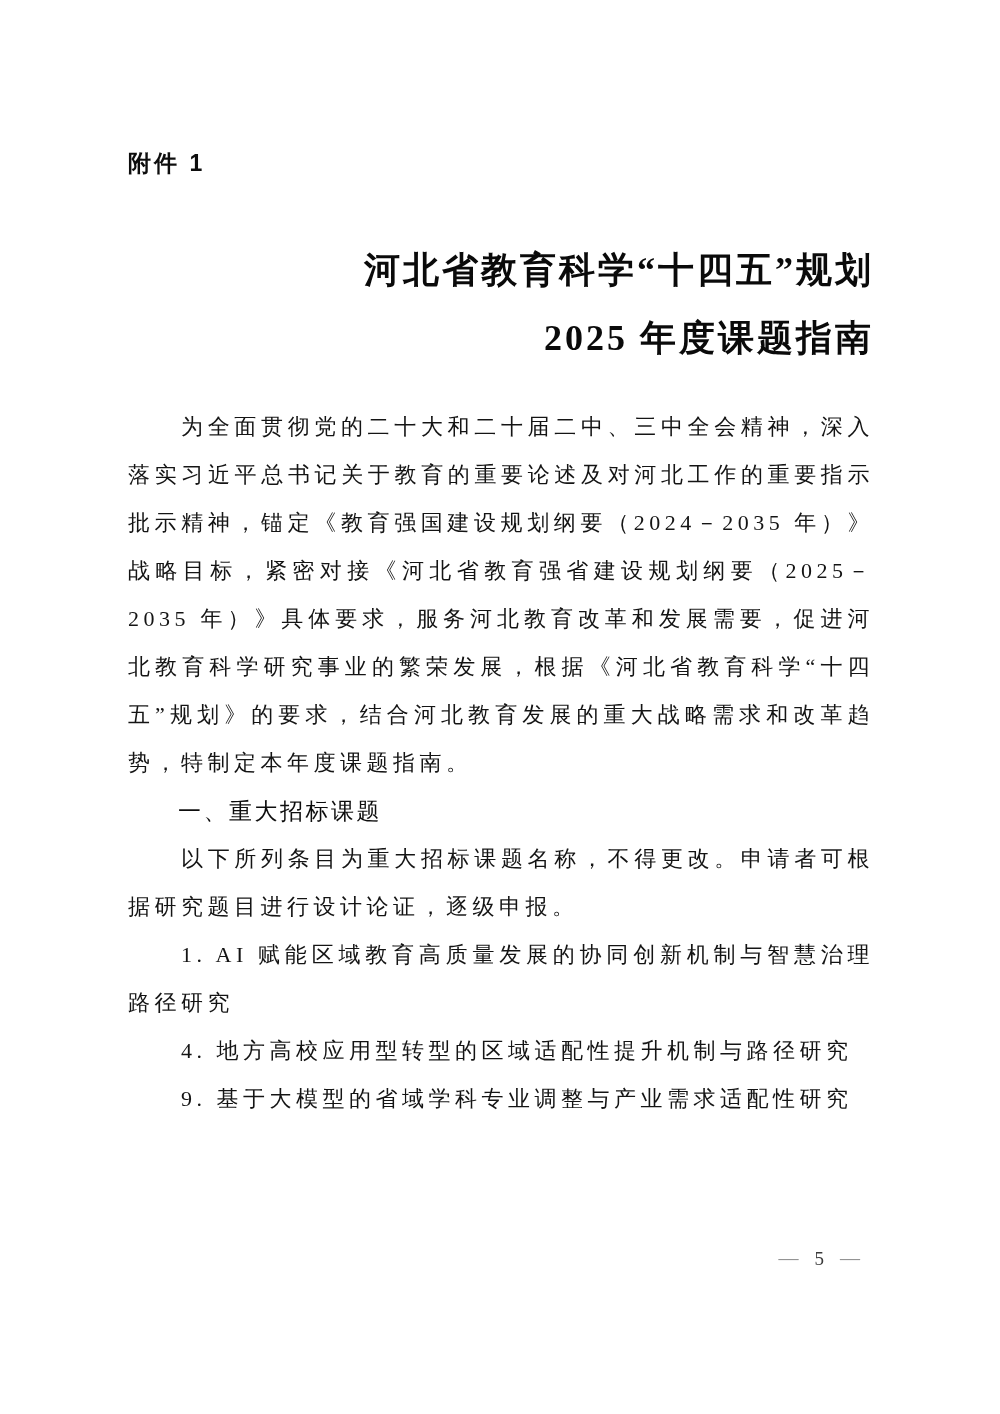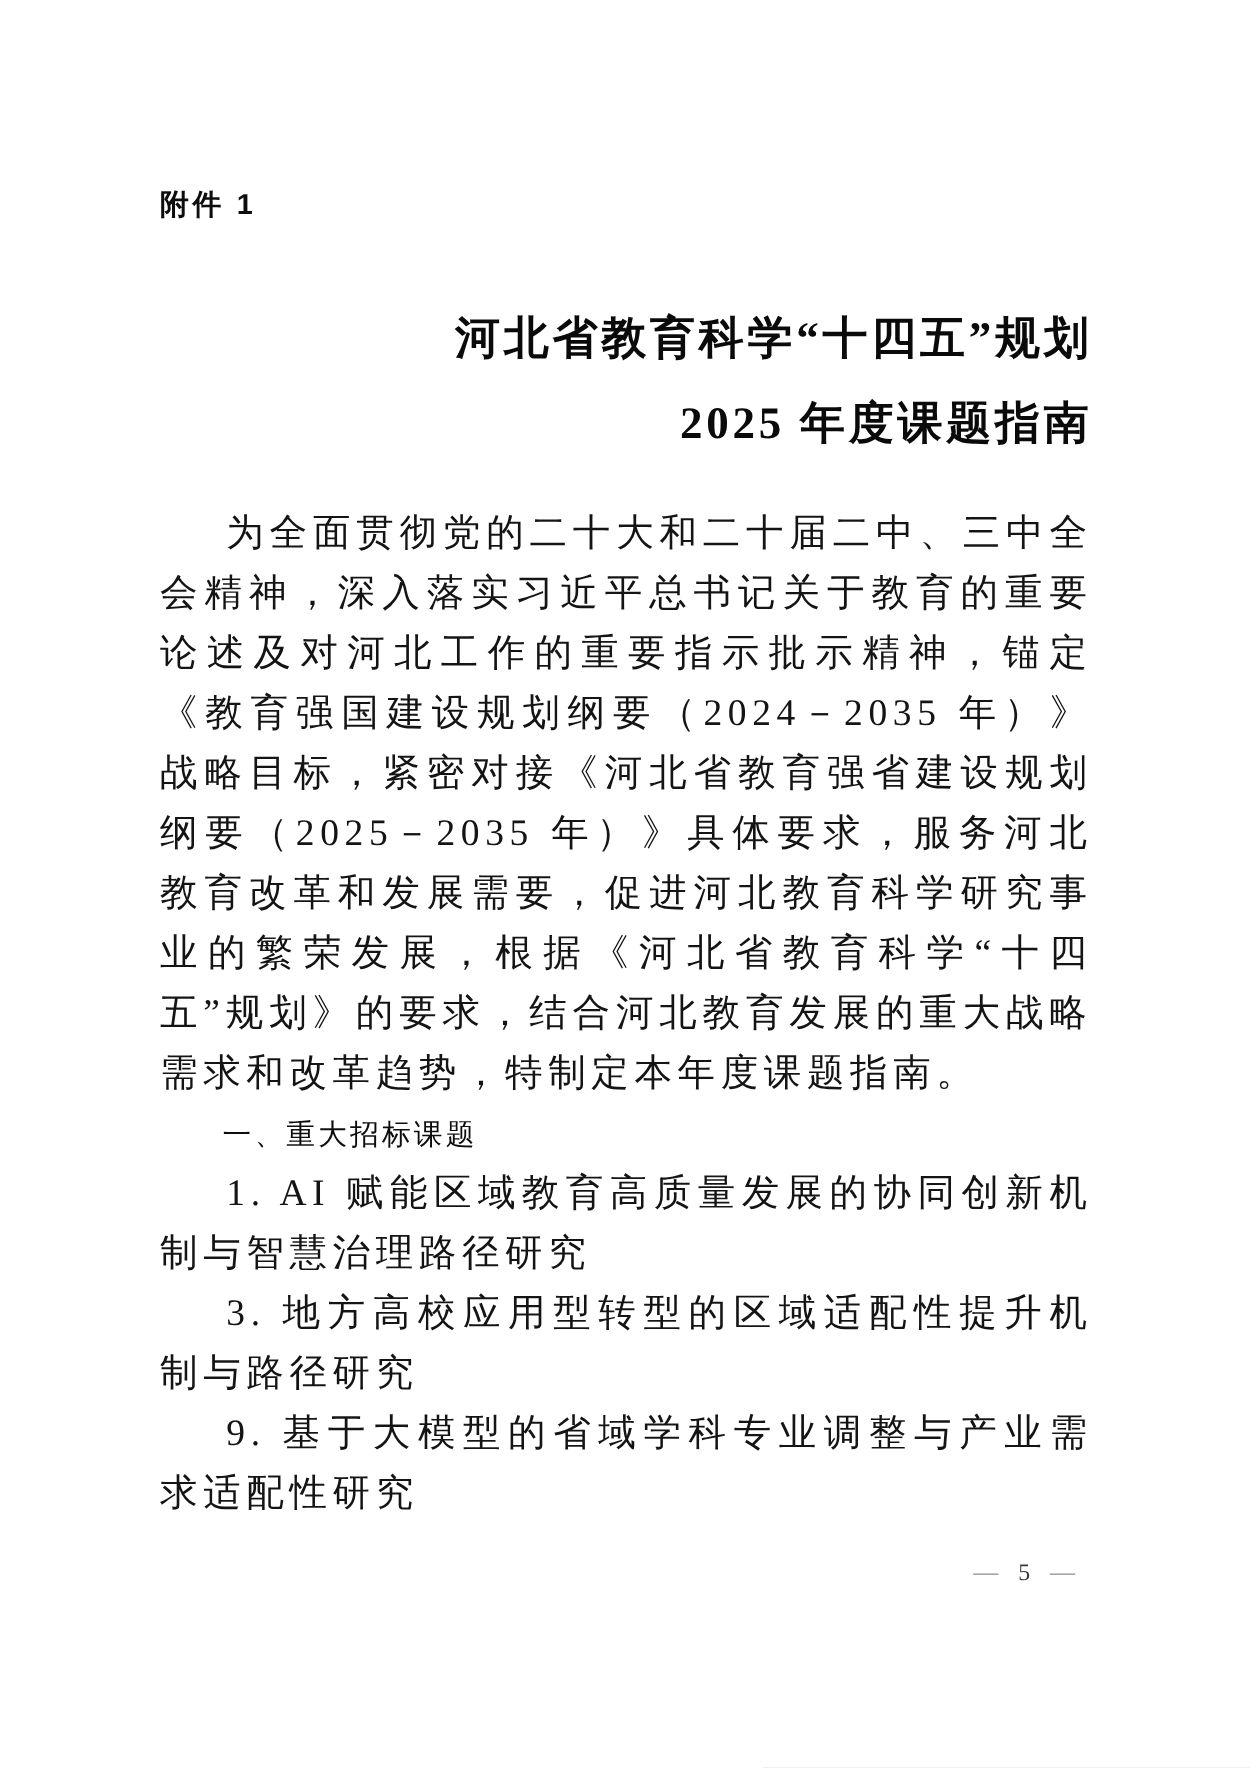--- a/index.html
+++ b/index.html
@@ -42,7 +42,7 @@
   .title1 { margin-top: 70px; }
   .title2 { margin-top: 23px; }
   .body-text {
-    font-size: 30px;
+    font-size: 22px;
     letter-spacing: 4.5px;
     line-height: 48px;
     text-align: justify;

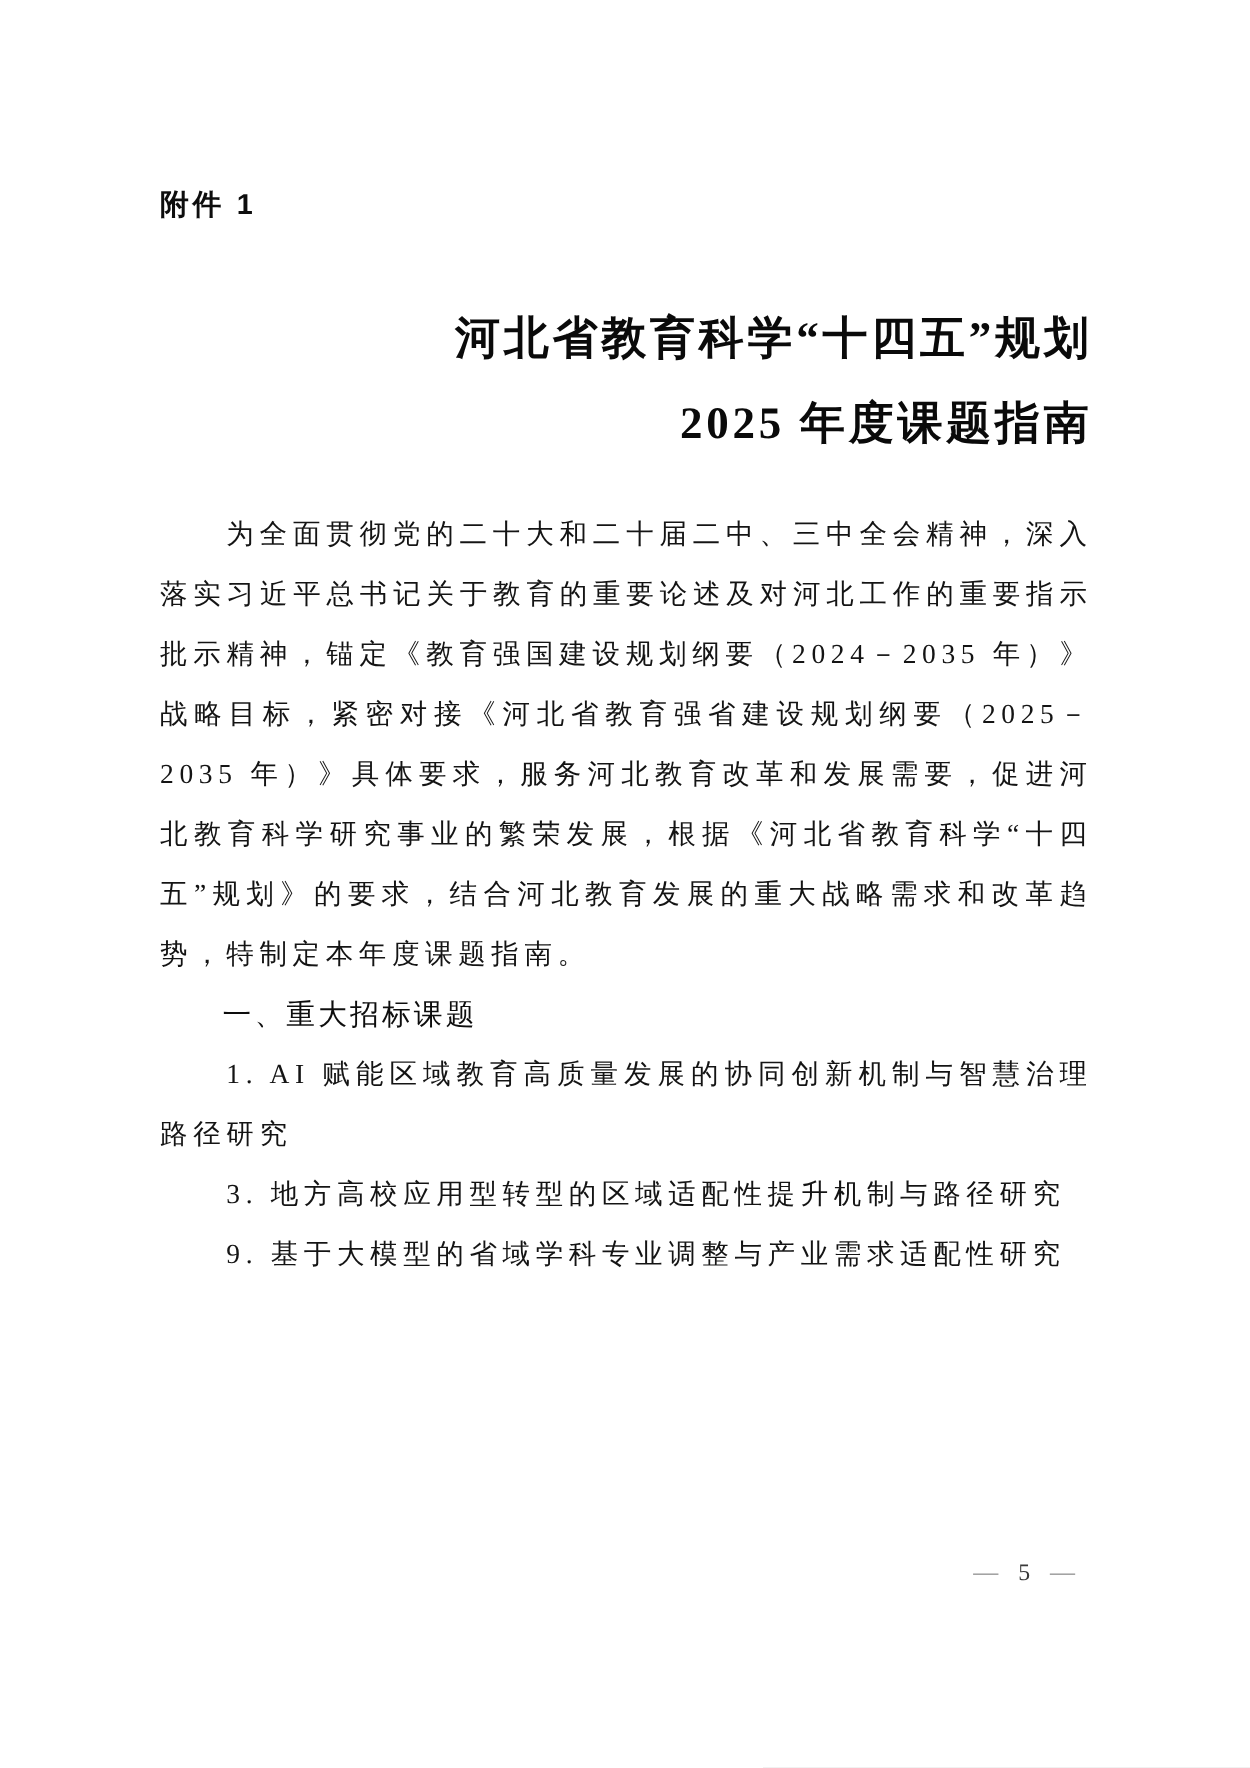--- a/index.html
+++ b/index.html
@@ -101,6 +101,7 @@
 
     <h2 class="sec-heading">一、重大招标课题</h2>
 
+    <p class="body-text note">以下所列条目为重大招标课题名称，不得更改。申请者可根据研究题目进行设计论证，逐级申报。</p>
 
     <p class="body-text topic-item">1. AI 赋能区域教育高质量发展的协同创新机制与智慧治理路径研究</p>
 

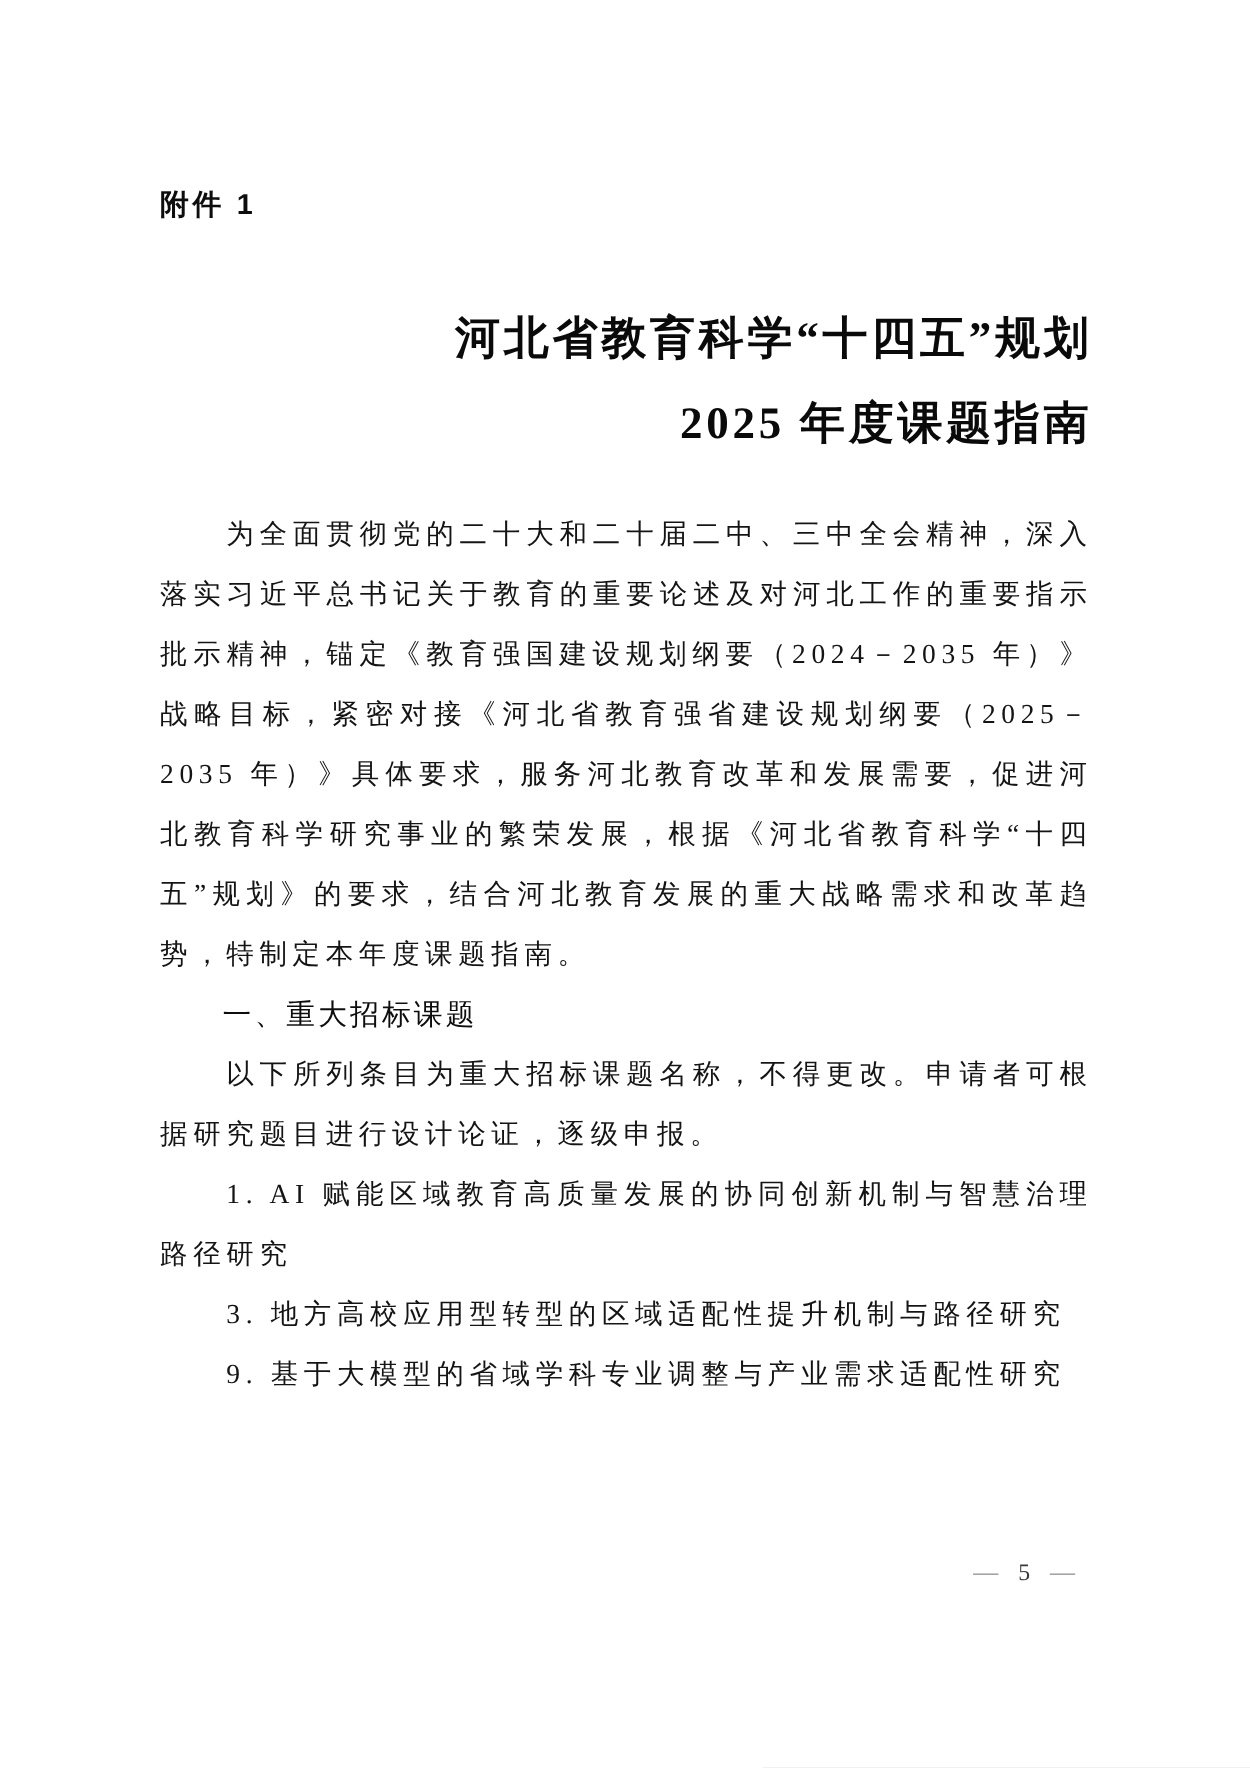--- a/index.html
+++ b/index.html
@@ -106,7 +106,7 @@
     <p class="body-text topic-item">1. AI 赋能区域教育高质量发展的协同创新机制与智慧治理路径研究</p>
 
 
-    <p class="body-text topic-item">3. 地方高校应用型转型的区域适配性提升机制与路径研究</p>
+    <p class="body-text topic-item">4. 地方高校应用型转型的区域适配性提升机制与路径研究</p>
 
     <p class="body-text topic-item">9. 基于大模型的省域学科专业调整与产业需求适配性研究</p>
 

